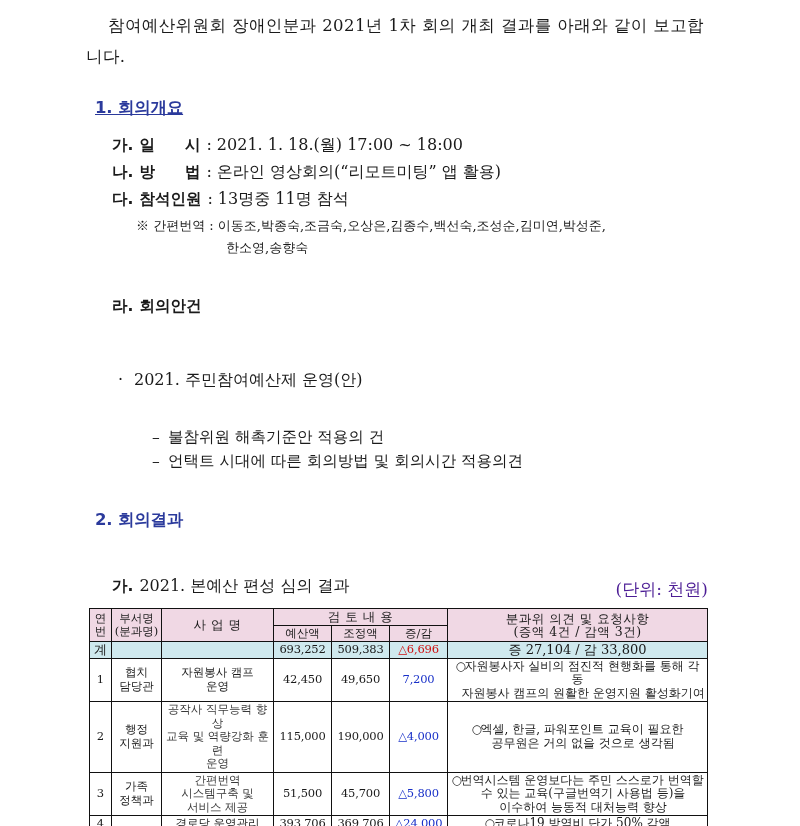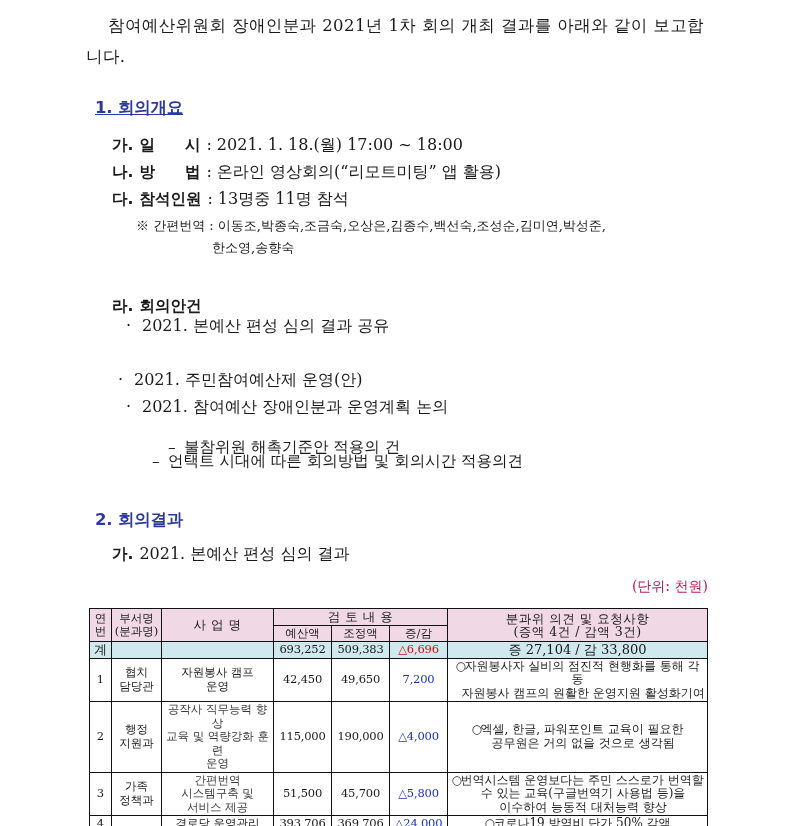--- a/index.html
+++ b/index.html
@@ -75,7 +75,7 @@
     white-space: nowrap;
   }
   .n1 { left: 136px; top: 215px; }
-  .n1b { left: 212px; top: 237px; }
+  .n1b { left: 226px; top: 237px; }
   .n2 { left: 136px; top: 262px; }
 
   

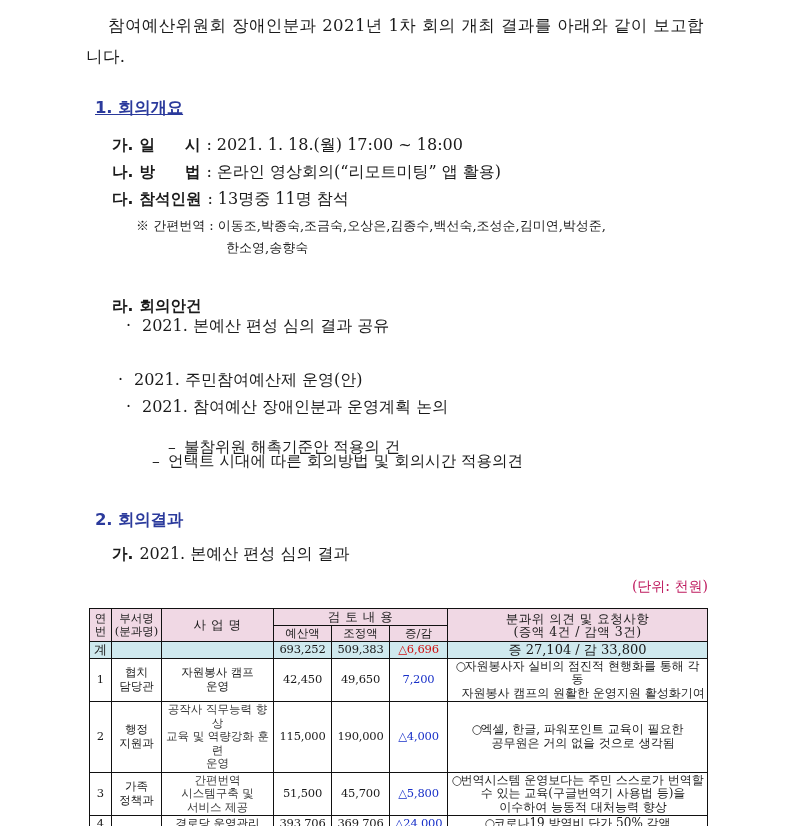--- a/index.html
+++ b/index.html
@@ -224,7 +224,6 @@
     <span class="lbl">라.</span><span class="sp-mid"></span><span class="lbl">회의안건</span>
   </div>
 
-  <div class="bullet b1"><span class="dot">·</span><span>2021. 본예산 편성 심의 결과 공유</span></div>
   <div class="bullet b3"><span class="dot">·</span><span>2021. 주민참여예산제 운영(안)</span></div>
   <div class="bullet b4"><span class="dot">·</span><span>2021. 참여예산 장애인분과 운영계획 논의</span></div>
 

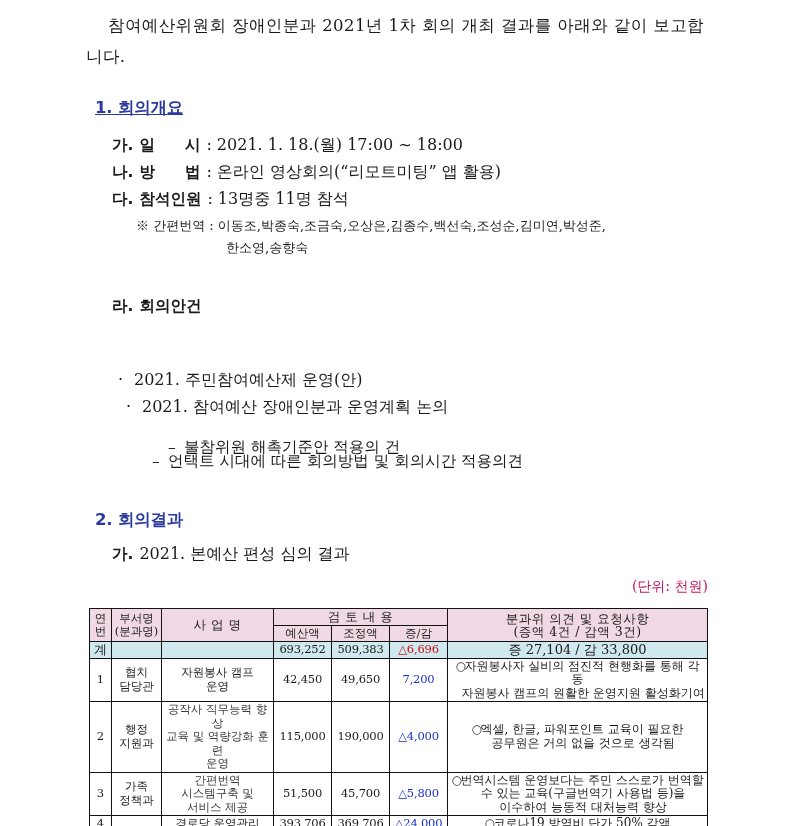--- a/index.html
+++ b/index.html
@@ -225,7 +225,6 @@
   </div>
 
   <div class="bullet b3"><span class="dot">·</span><span>2021. 주민참여예산제 운영(안)</span></div>
-  <div class="bullet b4"><span class="dot">·</span><span>2021. 참여예산 장애인분과 운영계획 논의</span></div>
 
   <div class="sub s1"><span class="dash">–</span><span>불참위원 해촉기준안 적용의 건</span></div>
   <div class="sub s2"><span class="dash">–</span><span>언택트 시대에 따른 회의방법 및 회의시간 적용의견</span></div>

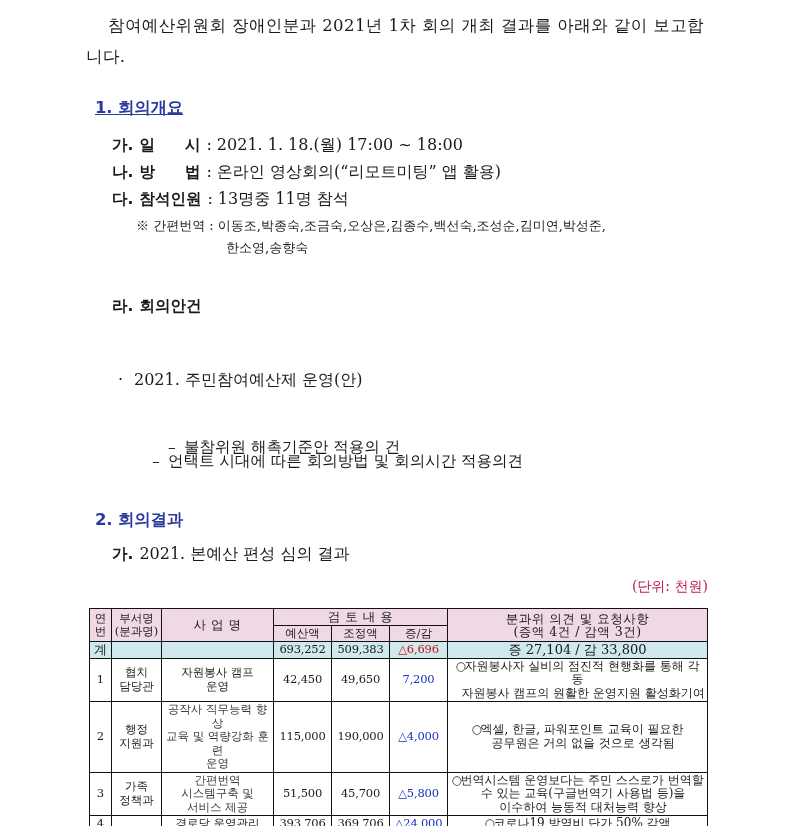--- a/index.html
+++ b/index.html
@@ -97,7 +97,7 @@
     white-space: nowrap;
   }
   .sub .dash { display: inline-block; width: 16px; }
-  .s1 { left: 152px; top: 434px; margin-left: 16px; }
+  .s1 { left: 152px; top: 424px; }
   .s2 { left: 152px; top: 448px; }
 
   

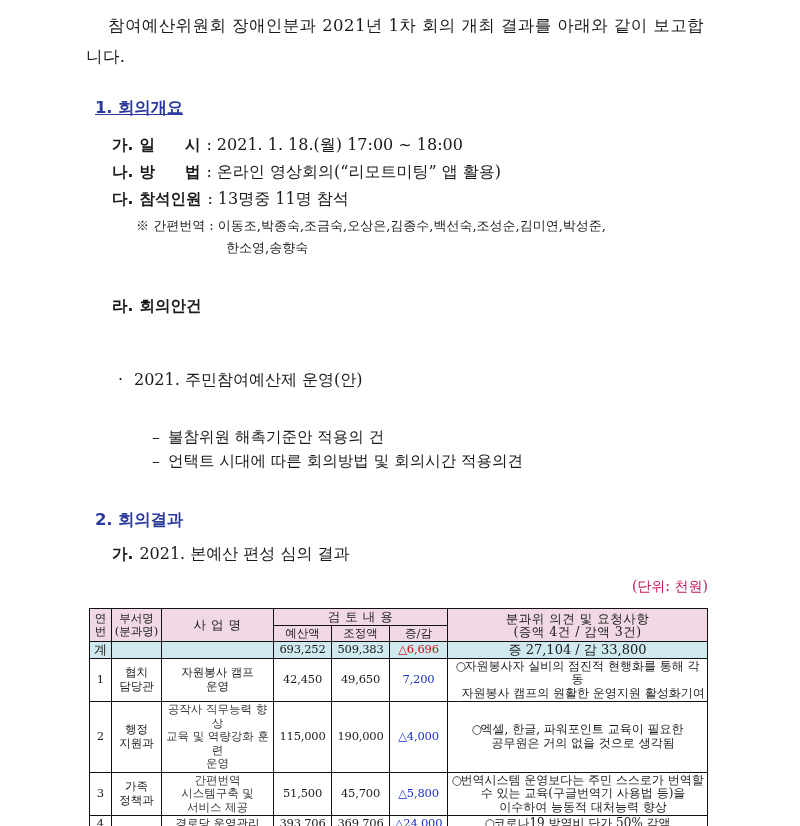--- a/index.html
+++ b/index.html
@@ -104,7 +104,7 @@
   .sub-head {
     position: absolute;
     left: 112px;
-    top: 544px;
+    top: 576px;
     font-size: 16px;
     white-space: nowrap;
   }

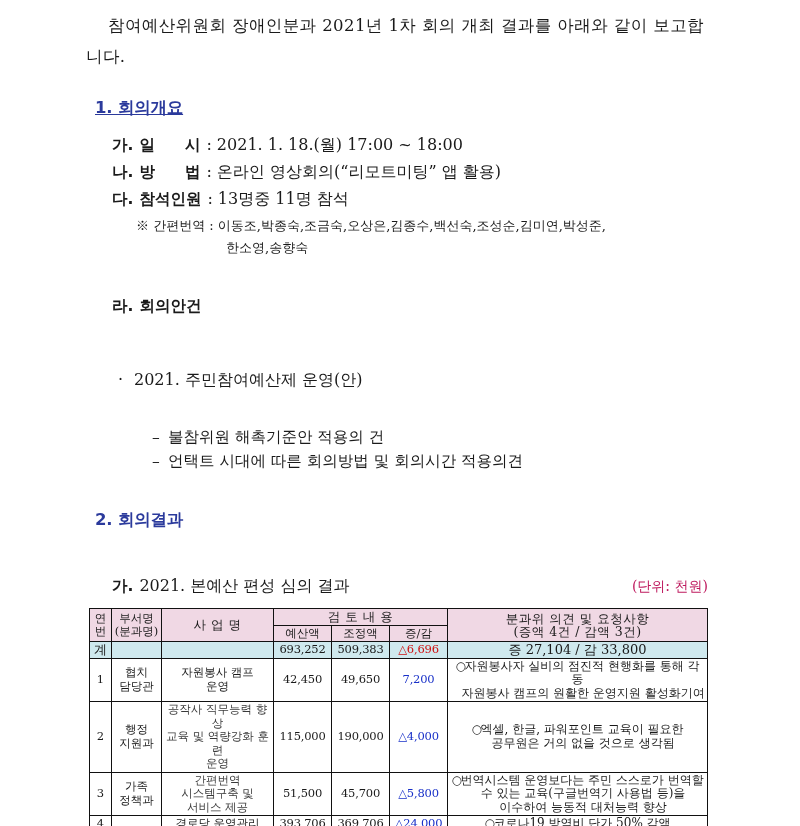--- a/index.html
+++ b/index.html
@@ -136,8 +136,8 @@
     position: absolute;
     right: 92px;
     top: 578px;
-    font-size: 14px;
-    color: #be185d;
+    font-size: 17px;
+    color: #4c1d95;
     white-space: nowrap;
   }
 

